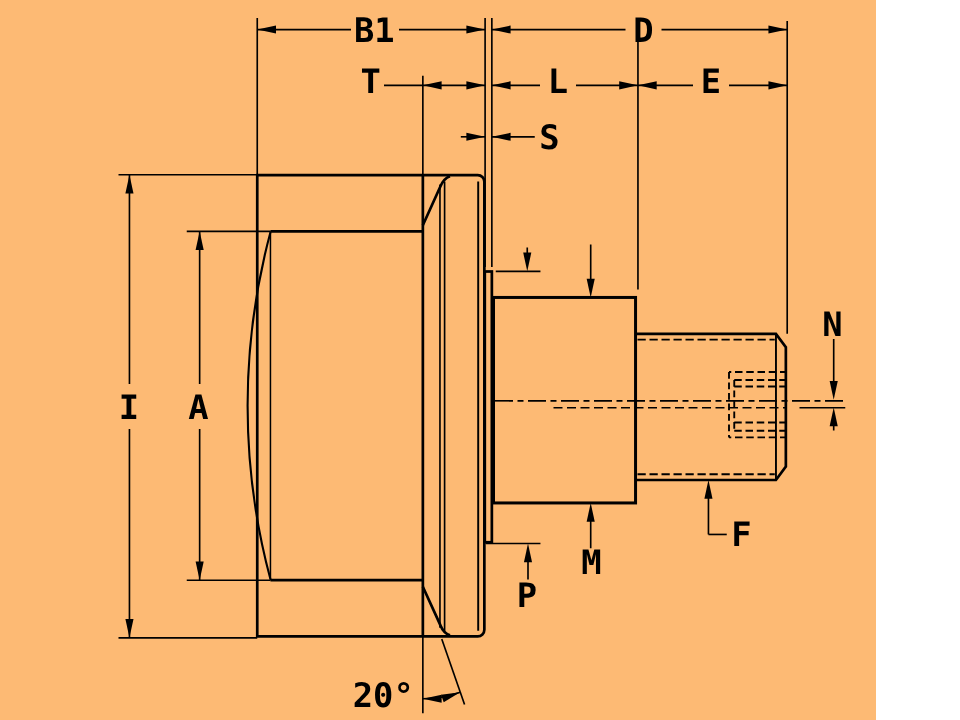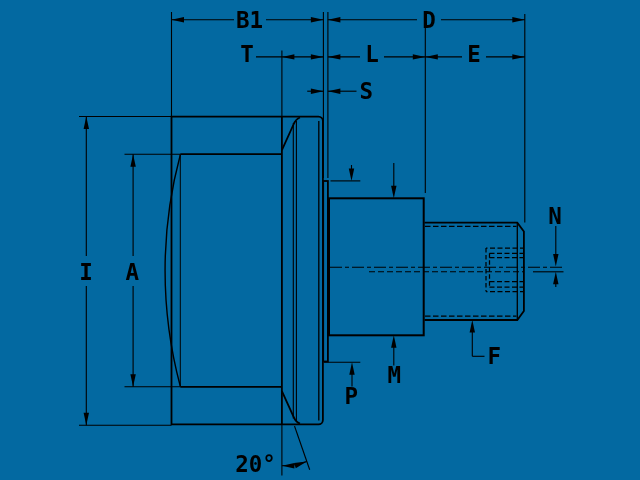--- a/index.html
+++ b/index.html
@@ -3,7 +3,7 @@
 <meta charset="utf-8">
 <style>
   html,body{margin:0;padding:0;background:#ffffff;}
-  .stage{position:relative;width:640px;height:480px;background:#0369a1;overflow:hidden;}
+  .stage{position:relative;width:584px;height:480px;background:#fdba74;overflow:hidden;}
   svg{display:block;}
   .lbl{font-family:"DejaVu Sans Mono","Liberation Mono",monospace;font-weight:bold;font-size:22.5px;fill:#000000;}
 </style>

